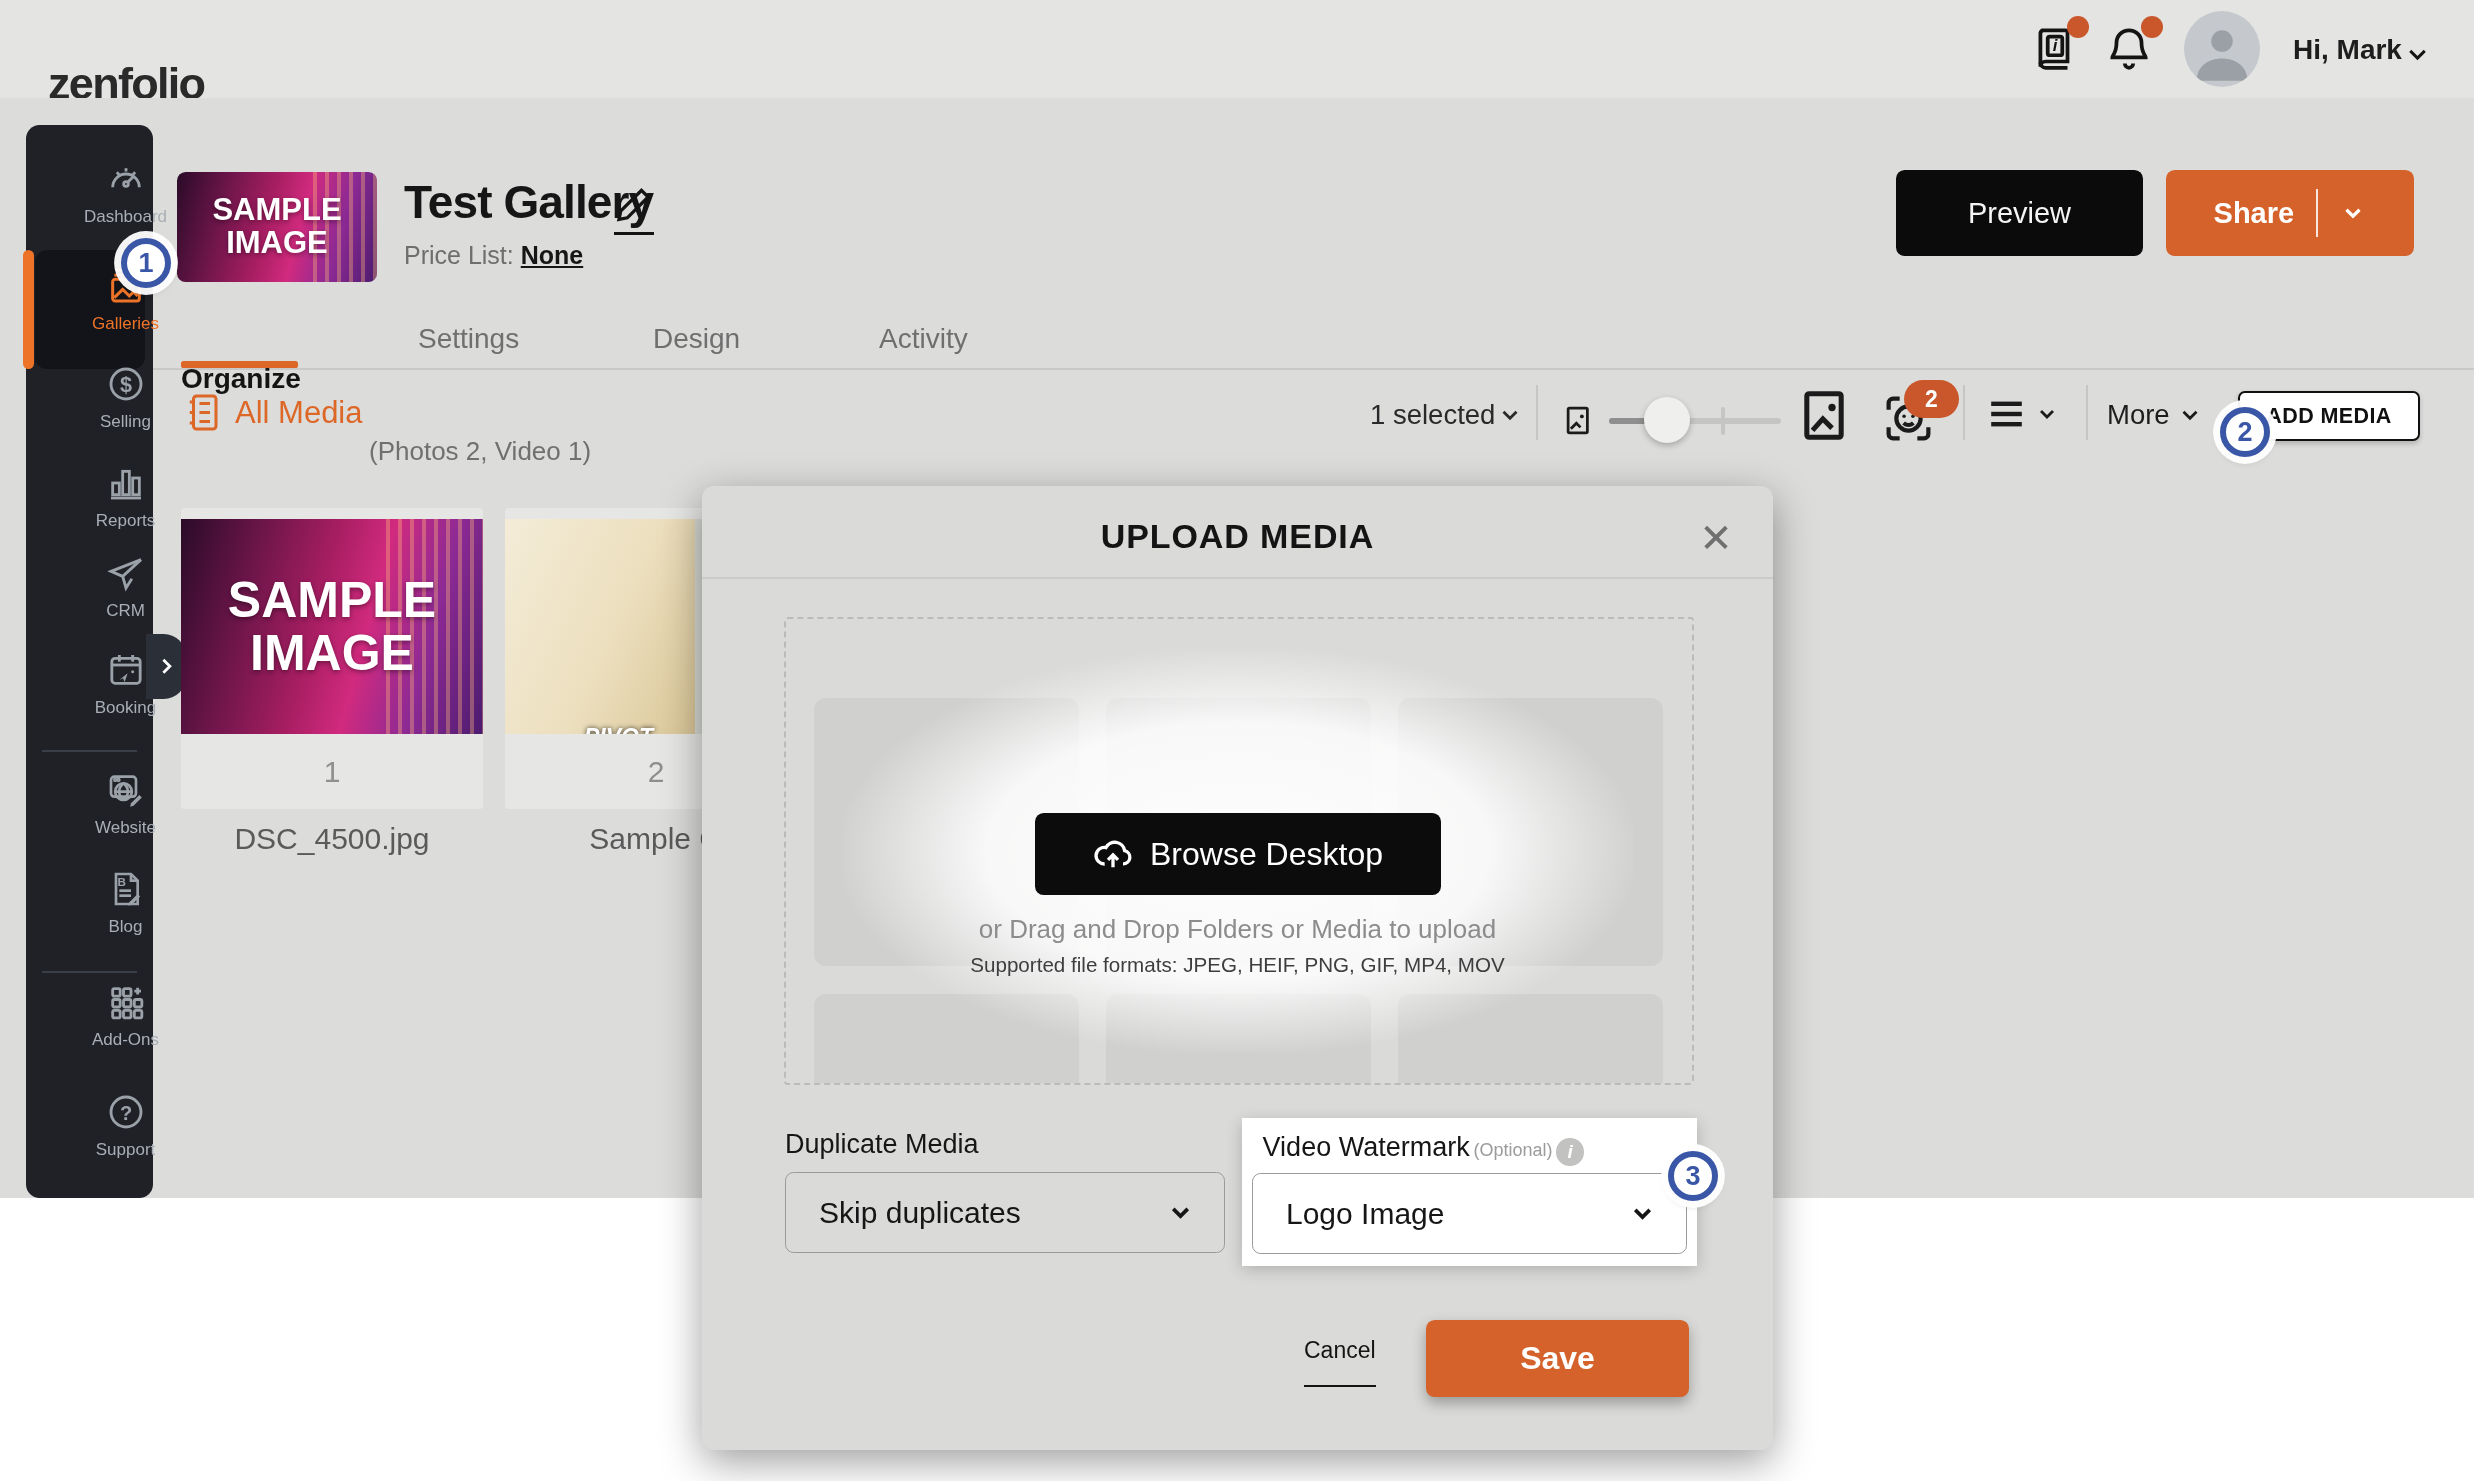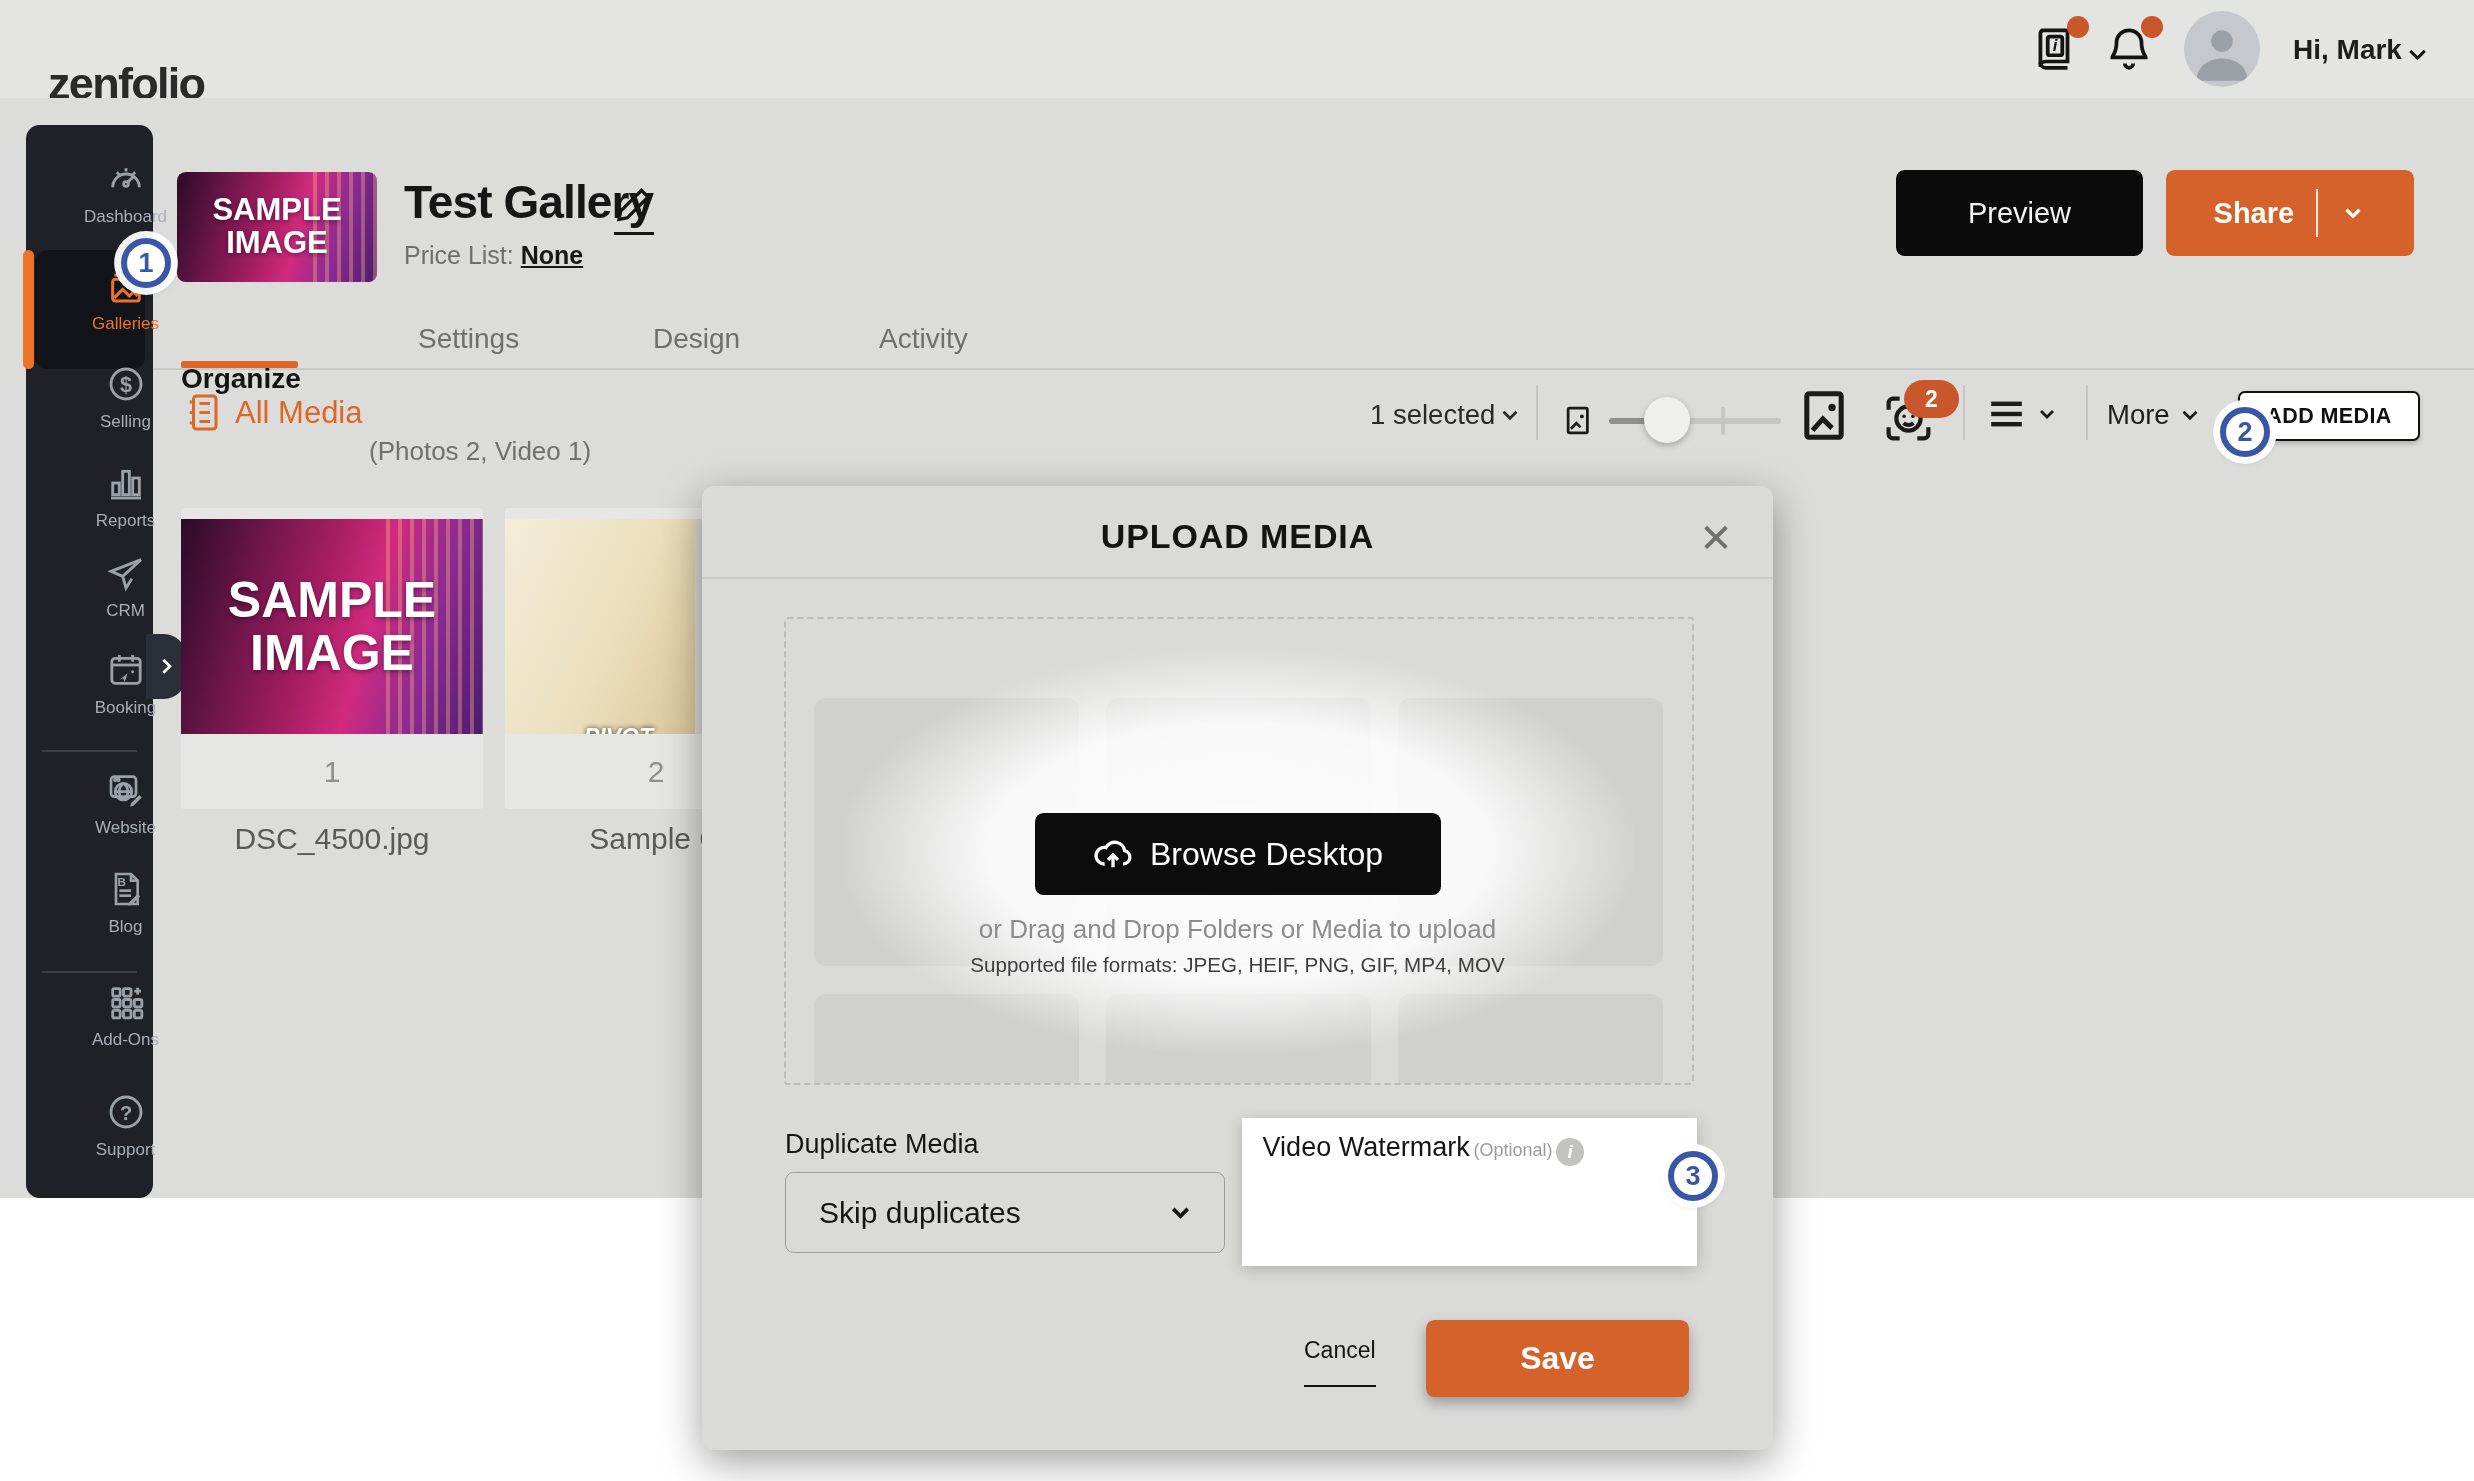--- a/index.html
+++ b/index.html
@@ -440,6 +440,12 @@
       <span class="info-ico">i</span>
     </div>
   </div>
+  <div class="abs select" style="left:550px;top:687px;width:435px;background:#ffffff;z-index:3;">
+    <span>Logo Image</span>
+    <svg width="29" height="29" viewBox="0 0 24 24" fill="none" stroke="#161616" stroke-width="3">
+      <polyline points="6 9 12 15 18 9"></polyline>
+    </svg>
+  </div>
 
   <div class="abs cancel-link">Cancel</div>
   <div class="abs btn-save">

